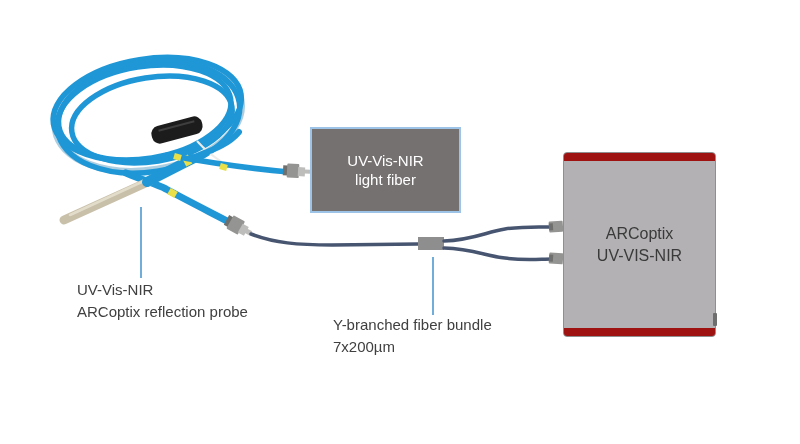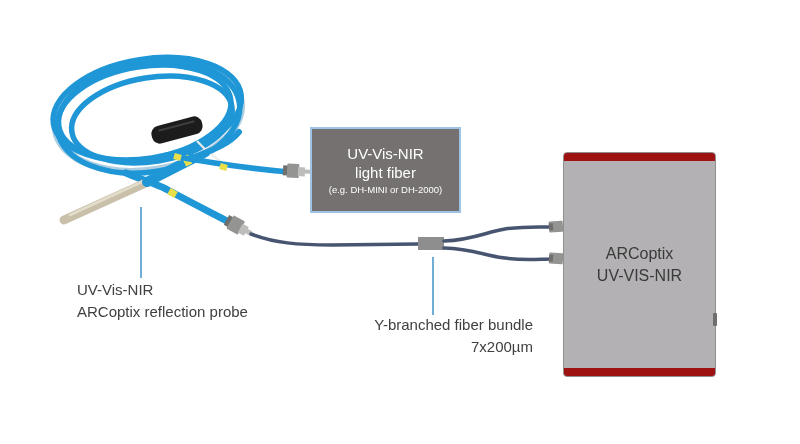--- a/index.html
+++ b/index.html
@@ -130,7 +130,6 @@
   <div class="box" id="light-source-box">
     <div class="l1">UV-Vis-NIR</div>
     <div class="l2">light fiber</div>
-    <div class="l3">(e.g. DH-MINI or DH-2000)</div>
   </div>
 
   <div class="box" id="spectrometer-box">

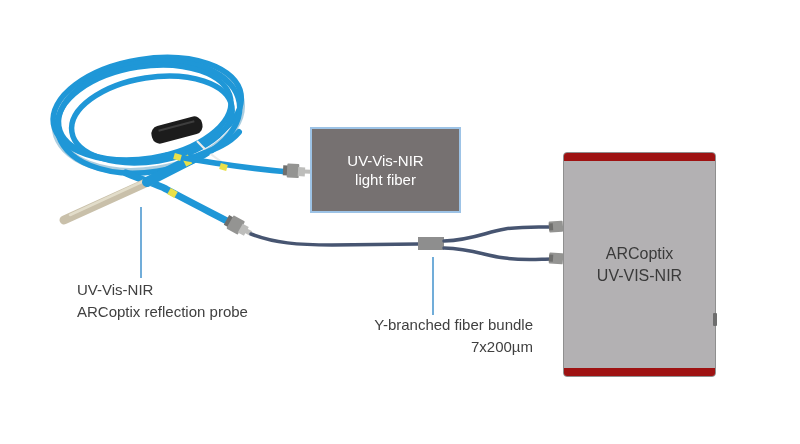--- a/index.html
+++ b/index.html
@@ -38,7 +38,7 @@
   #light-source-box .l3{font-size:9.5px;line-height:14px;margin-top:1px;}
 
   #spectrometer-box{
-    left:563px;top:152px;width:153px;height:225px;
+    left:563px;top:152px;width:153px;height:185px;
     background:var(--spectro-body);border:1px solid var(--spectro-border);
     border-radius:4px;color:var(--spectro-text);
   }

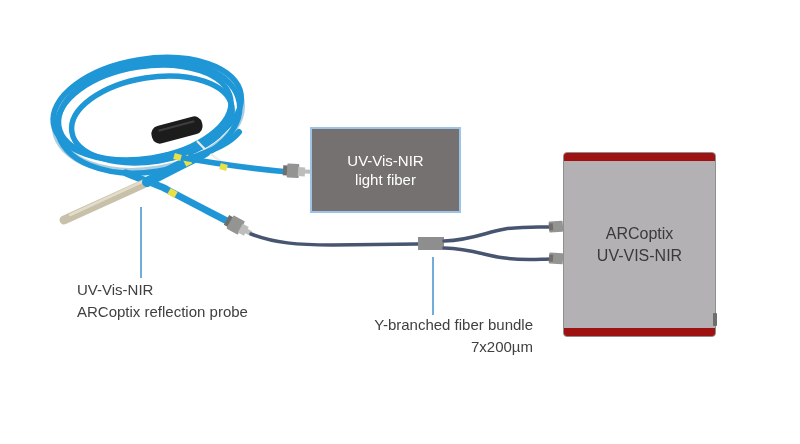--- a/index.html
+++ b/index.html
@@ -52,7 +52,7 @@
   
   .label{position:absolute;z-index:2;color:var(--label-text);font-size:15px;line-height:22px;}
   #probe-label{left:77px;top:279px;text-align:left;}
-  #bundle-label{left:333px;top:314px;width:200px;text-align:right;}
+  #bundle-label{left:333px;top:314px;width:200px;text-align:left;}
 
   
   .pointer{position:absolute;width:2px;background:var(--pointer-blue);z-index:2;}

